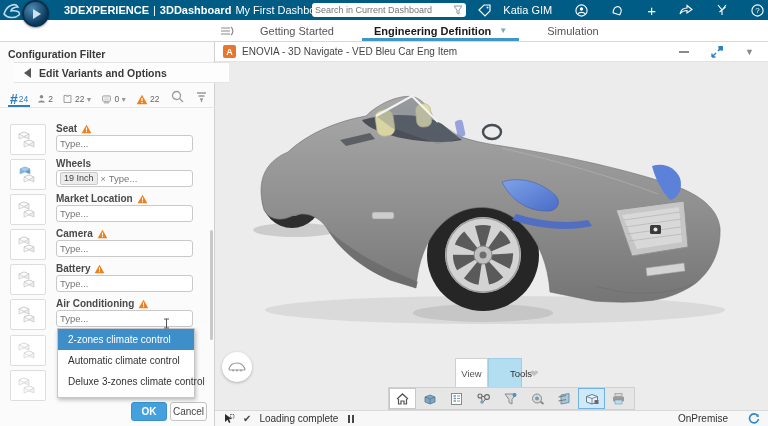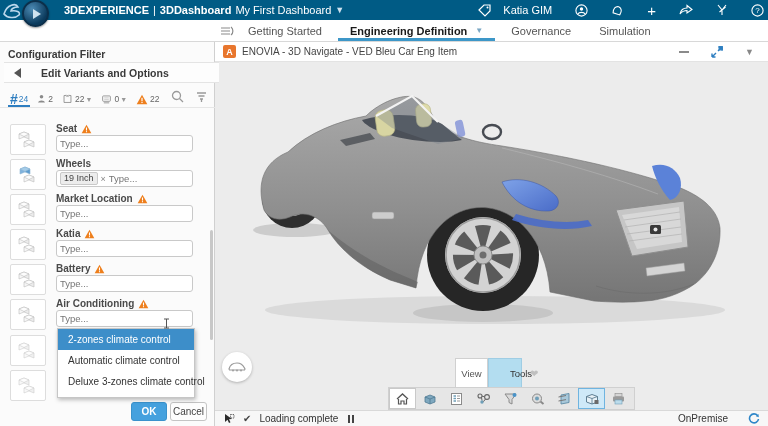--- a/index.html
+++ b/index.html
@@ -123,6 +123,12 @@
     <span>My First Dashboard</span>
     <span class="chev">▼</span>
   </div>
+  <div class="tb-search">
+    <input placeholder="Search in Current Dashboard" style="">
+    <svg width="10" height="10" viewBox="0 0 10 10">
+        <path d="M1 1 H9 L6 5 V9 L4 8 V5 Z" fill="none" stroke="#8a9aa6" stroke-width="1"></path>
+      </svg>
+  </div>
   <svg style="position:absolute;left:478px;top:4px;" width="13" height="13" viewBox="0 0 13 13">
     <path d="M1 6 L6 1 H12 V7 L7 12 Z" fill="none" stroke="#fff" stroke-width="1.2"></path>
       <circle cx="9.5" cy="3.5" r="1" fill="#fff"></circle>

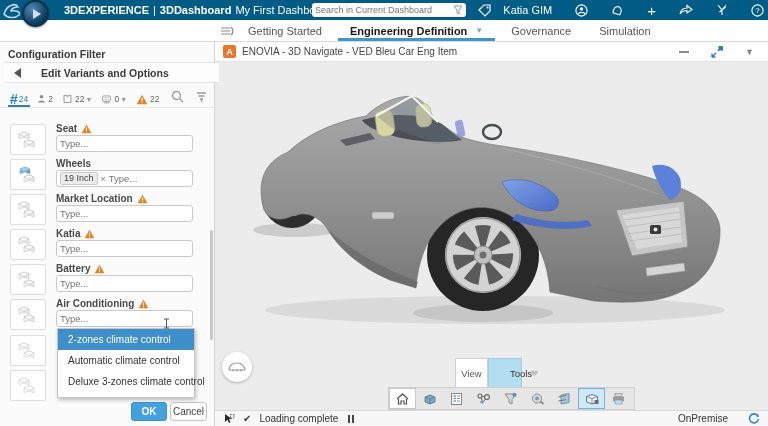--- a/index.html
+++ b/index.html
@@ -24,7 +24,7 @@
   .tb-ic { display:inline-flex; align-items:center; justify-content:center; }
 
   
-  .tabbar { position:absolute; left:0; top:20px; width:768px; height:22px; background:#fff; border-bottom:1px solid #d8d8d8; display:flex; align-items:stretch; z-index:20; }
+  .tabbar { position:absolute; left:0; top:20px; width:768px; height:22px; background:#fff; border-bottom:1px solid #d8d8d8; display:flex; align-items:stretch; z-index:20;gap:12px; }
   .tabbar .lead { margin-left:220px; display:flex; align-items:center; }
   .tab { display:flex; align-items:center; padding:0 14px; color:#555; position:relative; cursor:default; white-space:nowrap; }
   .tab.active { color:#1a1a1a; font-weight:bold; }

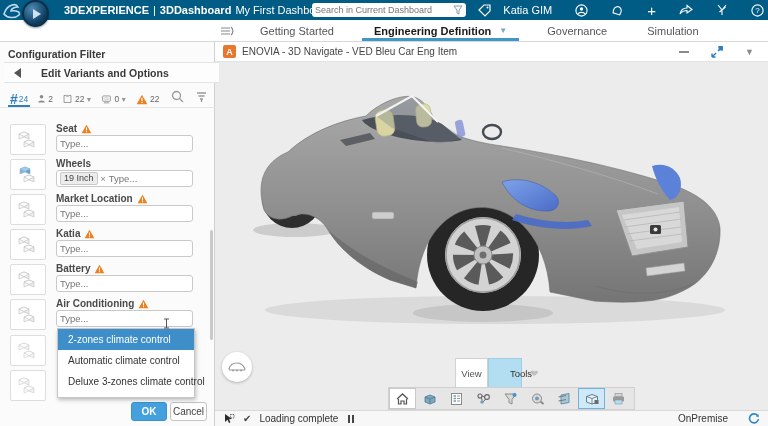--- a/index.html
+++ b/index.html
@@ -182,9 +182,6 @@
     <span class="tchev">▼</span>
   </div>
   <div class="tab">
-      <span>Governance</span>
-    </div>
-  <div class="tab">
       <span>Simulation</span>
     </div>
 

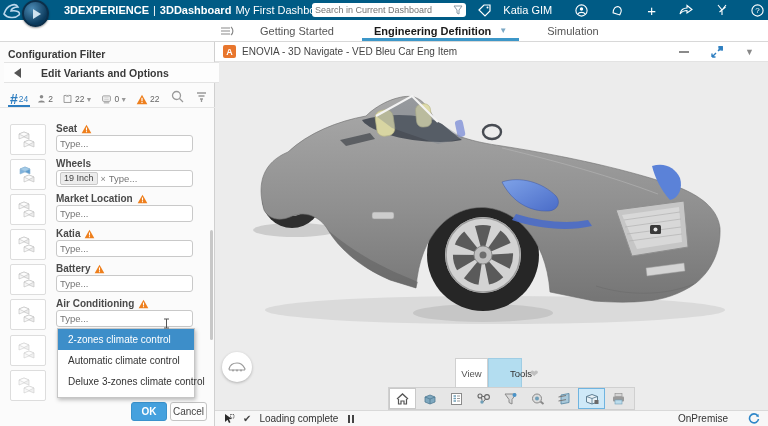--- a/index.html
+++ b/index.html
@@ -34,8 +34,8 @@
   
   .sidebar { position:absolute; left:0; top:42px; width:215px; height:384px; background:#fbfbfb; border-right:1px solid #d0d0d0; z-index:10; }
   .sb-title { position:absolute; left:8px; top:6px; font-weight:bold; color:#3a3a3a; font-size:10.5px; }
-  .sb-edit { position:absolute; left:4px; top:20px; width:215px; height:21px; border-top:1px solid #e4e4e4; border-bottom:1px solid #e4e4e4;
-             display:flex; align-items:center; gap:20px; padding-left:10px; background:#fdfdfd; cursor:pointer; }
+  .sb-edit { position:absolute; left:14px; top:20px; width:215px; height:21px; border-top:1px solid #e4e4e4; border-bottom:1px solid #e4e4e4;
+             display:flex; align-items:center; gap:8px; padding-left:10px; background:#fdfdfd; cursor:pointer; }
   .sb-edit .tri { width:0; height:0; border-right:7px solid #555; border-top:5px solid transparent; border-bottom:5px solid transparent; }
   .sb-edit span { font-weight:bold; color:#3a3a3a; font-size:10.5px; }
   .sb-counters { position:absolute; left:0; top:44px; width:215px; height:22px; display:flex; align-items:center; padding:0 8px; gap:4px; border-bottom:1px solid #e6e6e6; }

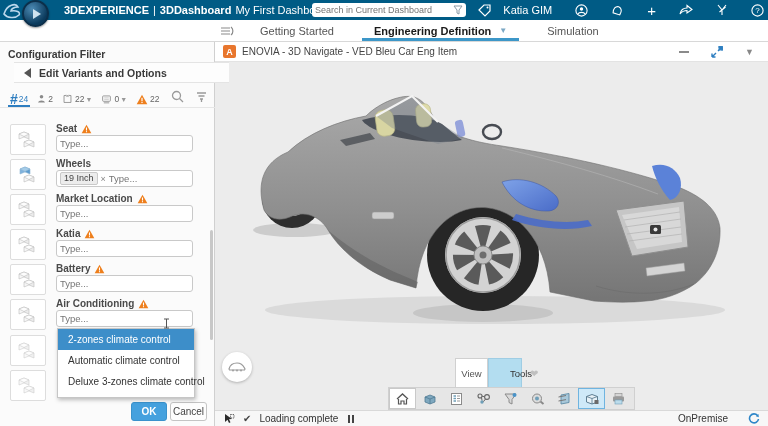--- a/index.html
+++ b/index.html
@@ -336,7 +336,7 @@
         </svg>
     </div>
     <div class="flabel">
-        <span>Katia</span>
+        <span>Camera</span>
       <svg width="11" height="10" viewBox="0 0 14 13">
           <path d="M7 1 L13.3 12 H0.7 Z" fill="#ee7f1d"></path>
           <rect x="6.3" y="4.5" width="1.4" height="4" fill="#fff"></rect>

